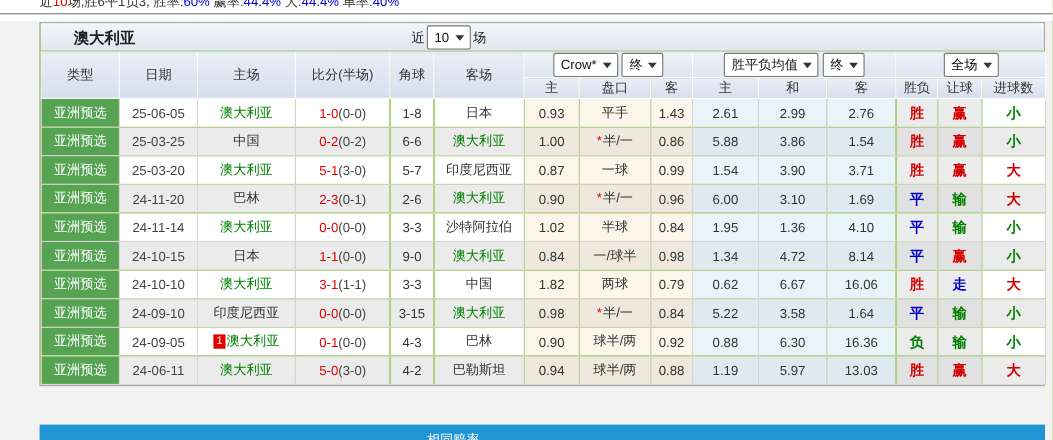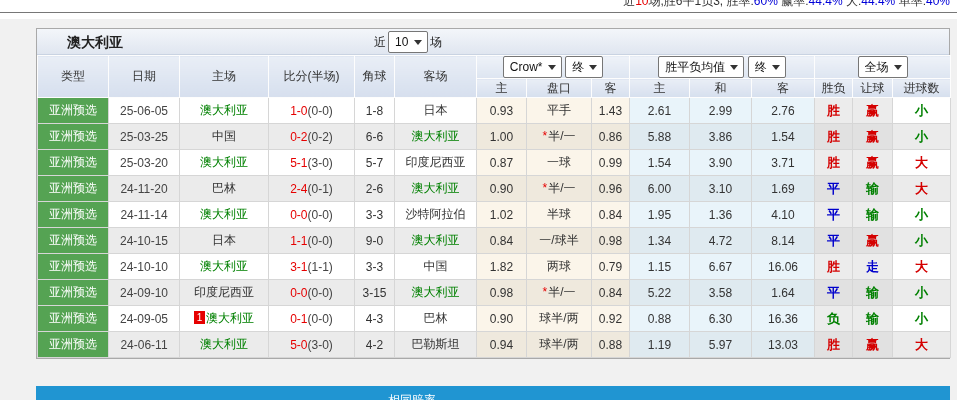--- a/index.html
+++ b/index.html
@@ -13,7 +13,7 @@
   }
   
   .top-band { position: absolute; top: 0; left: 0; width: 957px; height: 19px; background: #fff; }
-  .top-strip { position: absolute; top: 0; left: 36px; width: 914px; height: 12px; overflow: hidden; text-align: right; }
+  .top-strip { position: absolute; top: 0; left: 36px; width: 914px; height: 12px; overflow: hidden; text-align: left; }
   .top-strip .inner { line-height: 17px; margin-top: -7px; font-size: 12px; white-space: nowrap; }
   .top-line { position: absolute; top: 12px; left: 0; width: 957px; height: 0; border-top: 1px solid #777; }
   .p-dark { color: #333; } .p-red { color: #e60000; } .p-blue { color: #0000d8; } .p-green { color: #009900; }

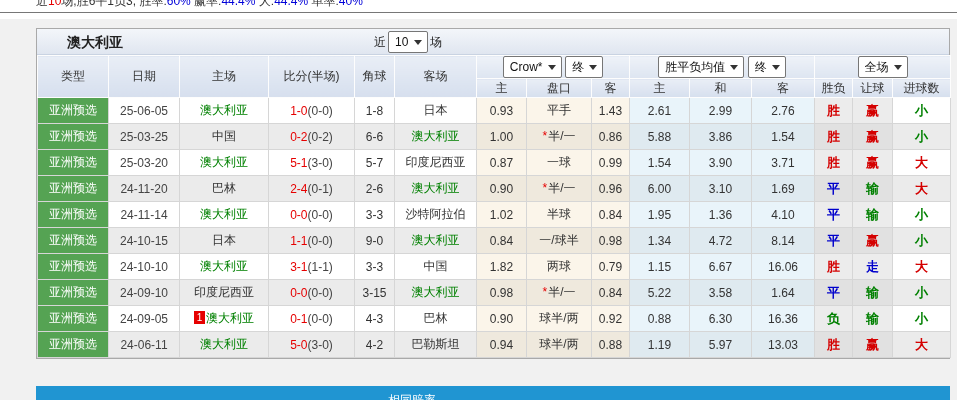--- a/index.html
+++ b/index.html
@@ -18,7 +18,7 @@
   .top-line { position: absolute; top: 12px; left: 0; width: 957px; height: 0; border-top: 1px solid #777; }
   .p-dark { color: #333; } .p-red { color: #e60000; } .p-blue { color: #0000d8; } .p-green { color: #009900; }
   
-  .panel { position: absolute; top: 20px; left: 36px; width: 914px; background: #84cc16; border: 1px solid #a9a9a9; margin-top: 8px; }
+  .panel { position: absolute; top: 20px; left: 36px; width: 914px; background: #84cc16; border: 1px solid #a9a9a9; }
   .title-bar { position: relative; height: 26px; background: linear-gradient(#f3f6fa, #e0e6f0); border-bottom: 1px solid #c9d3e2; }
   .panel-title { position: absolute; left: 30px; top: 0; line-height: 26px; font-size: 14px; font-weight: bold; color: #222; }
   .controls { position: absolute; left: 335px; top: 0; height: 26px; display: flex; align-items: center; white-space: nowrap; }

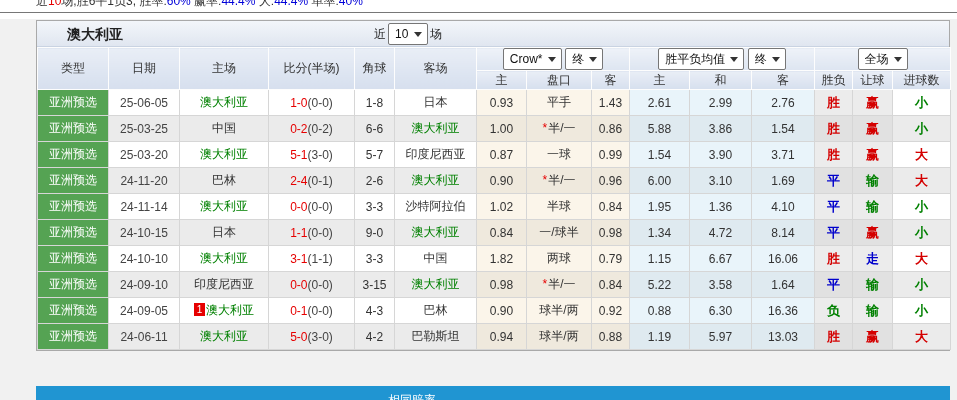--- a/index.html
+++ b/index.html
@@ -196,7 +196,7 @@
           <td class="type-cell">亚洲预选</td>
           <td><span class="date-txt">24-11-20</span></td>
           <td><span class="">巴林</span></td>
-          <td><span class="score-main">2-4</span><span class="score-half">(0-1)</span></td>
+          <td><span class="score-main">2-3</span><span class="score-half">(0-1)</span></td>
           <td>2-6</td>
           <td><span class="team-green">澳大利亚</span></td>
           <td class="od">0.90</td>

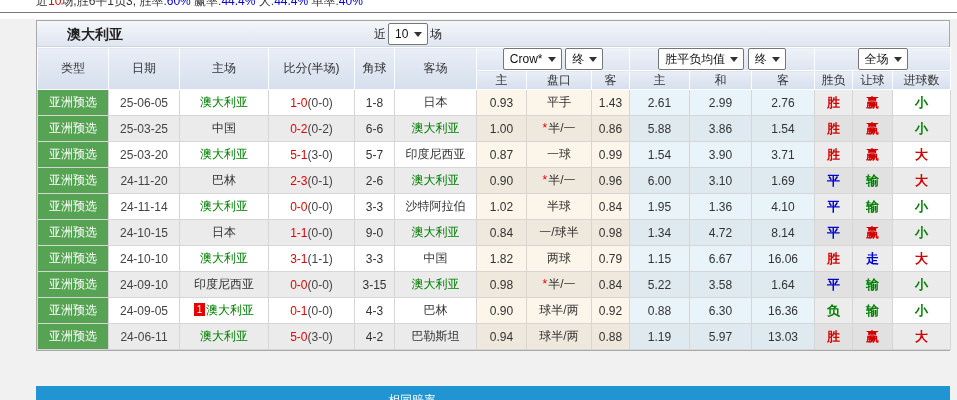--- a/index.html
+++ b/index.html
@@ -253,7 +253,7 @@
           <td class="od">1.82</td>
           <td class="od">两球</td>
           <td class="od">0.79</td>
-          <td class="av">1.15</td>
+          <td class="av">0.62</td>
           <td class="av">6.67</td>
           <td class="av">16.06</td>
           <td class="wl res"><span class="c-red">胜</span></td>

